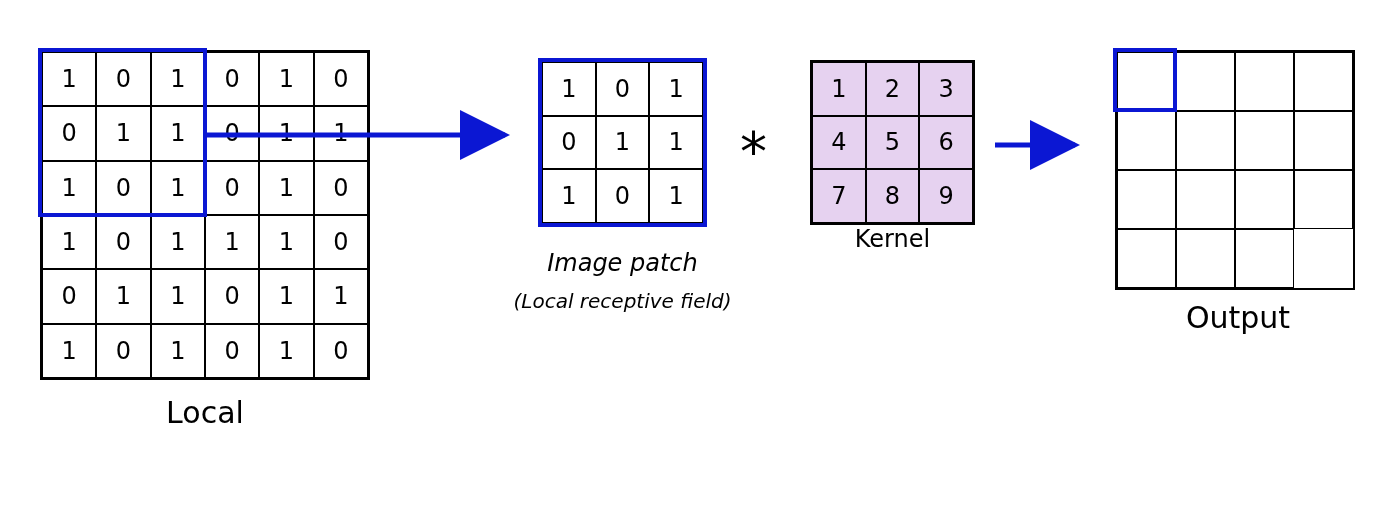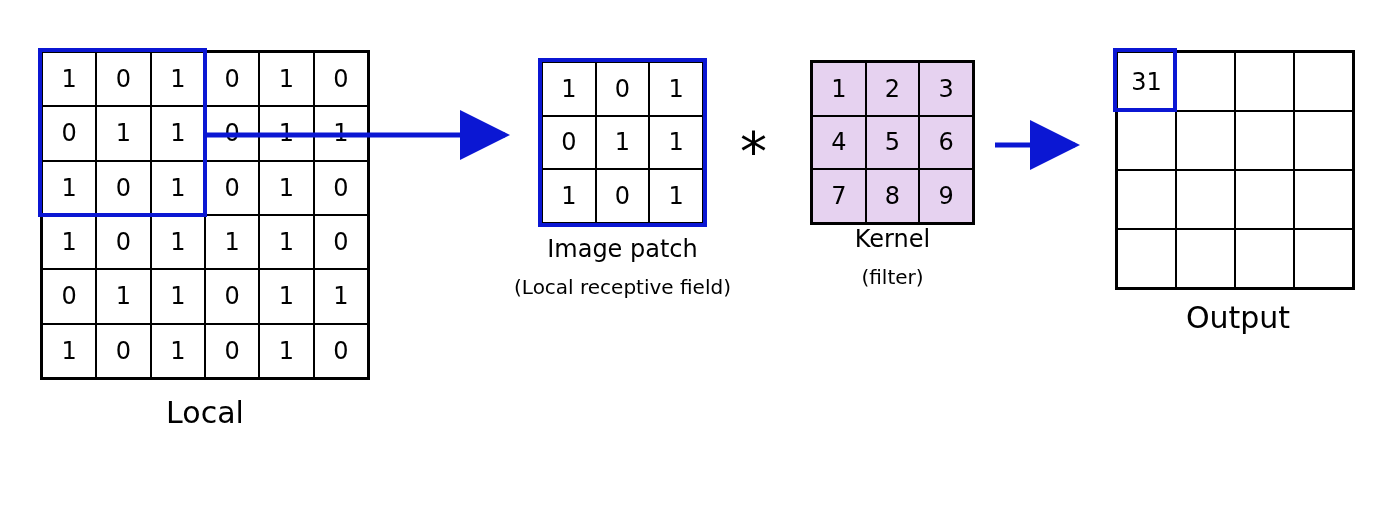--- a/index.html
+++ b/index.html
@@ -163,7 +163,6 @@
   </svg>
 
   <div id="output-grid" class="grid" style="left:1095px; top:20px; width:240px; height:240px; grid-template-columns:repeat(4,1fr); grid-template-rows:repeat(4,1fr);">
-  <div class="cell">31</div>
       <div class="cell"></div>
       <div class="cell"></div>
       <div class="cell"></div>

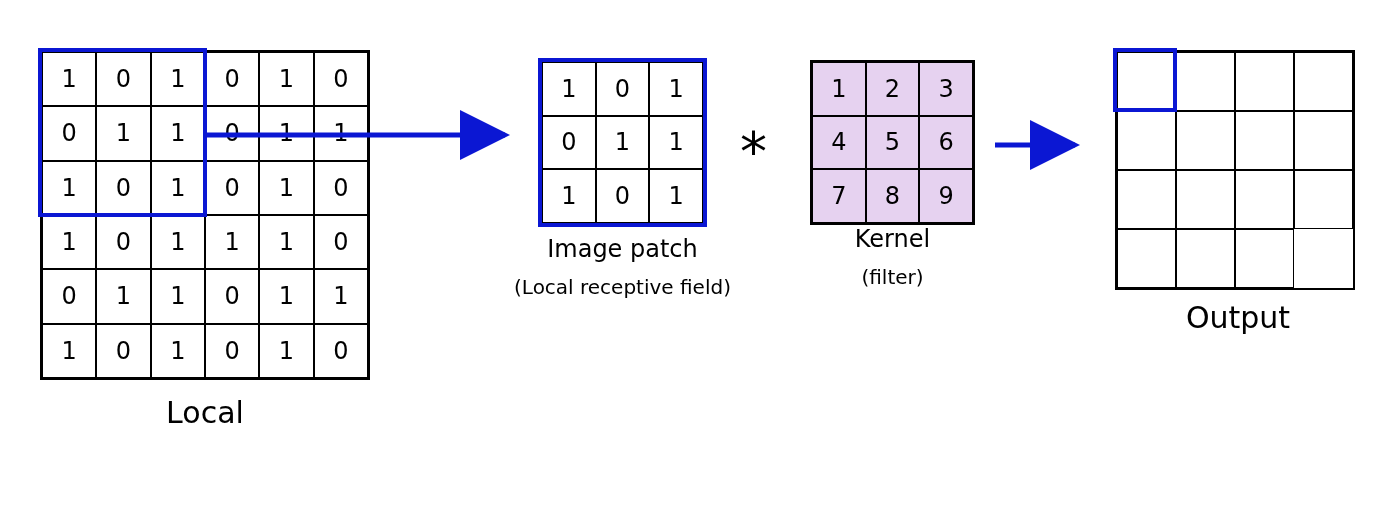--- a/index.html
+++ b/index.html
@@ -128,7 +128,7 @@
       <div class="cell">1</div>
     </div>
   <div class="highlight-box" style="left:518px; top:28px; width:169px; height:169px;"></div>
-  <div class="label" style="left:470px; top:205px; width:265px; font-size:24px;">
+  <div class="label" style="left:470px; top:219px; width:265px; font-size:24px;font-style:italic;">
     <span>Image patch</span>
     <span class="sublabel">(Local receptive field)</span>
   </div>

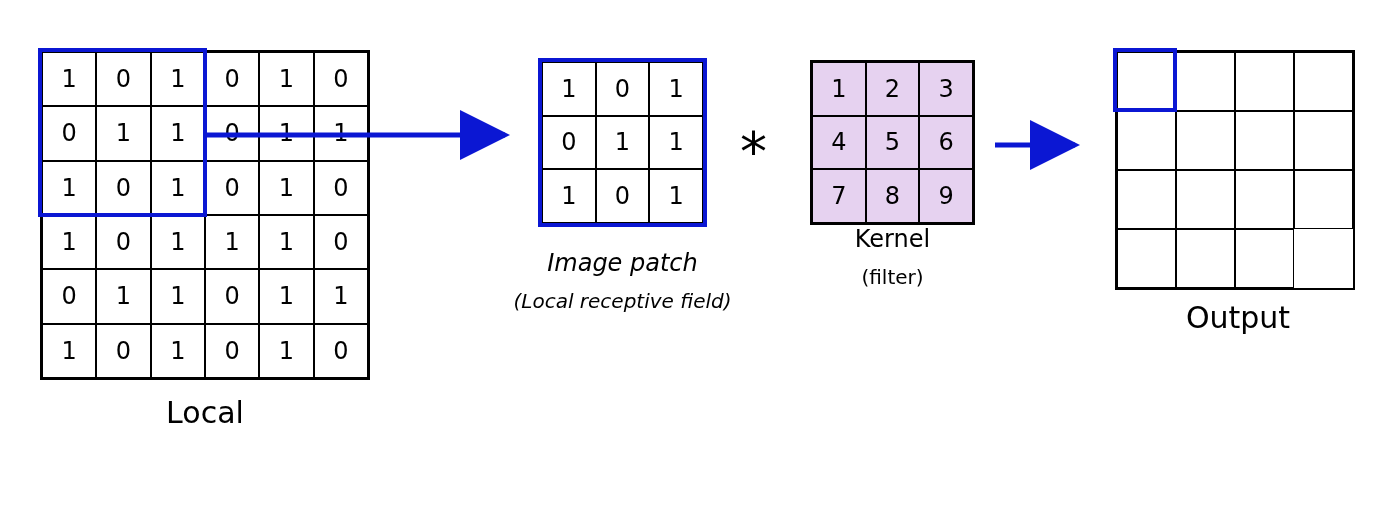--- a/index.html
+++ b/index.html
@@ -150,7 +150,6 @@
     </div>
   <div class="label" style="left:790px; top:195px; width:165px; font-size:24px;">
     <span>Kernel</span>
-    <span class="sublabel">(filter)</span>
   </div>
 
   <svg class="arrow" style="left:975px; top:100px; width:100px; height:30px;">

